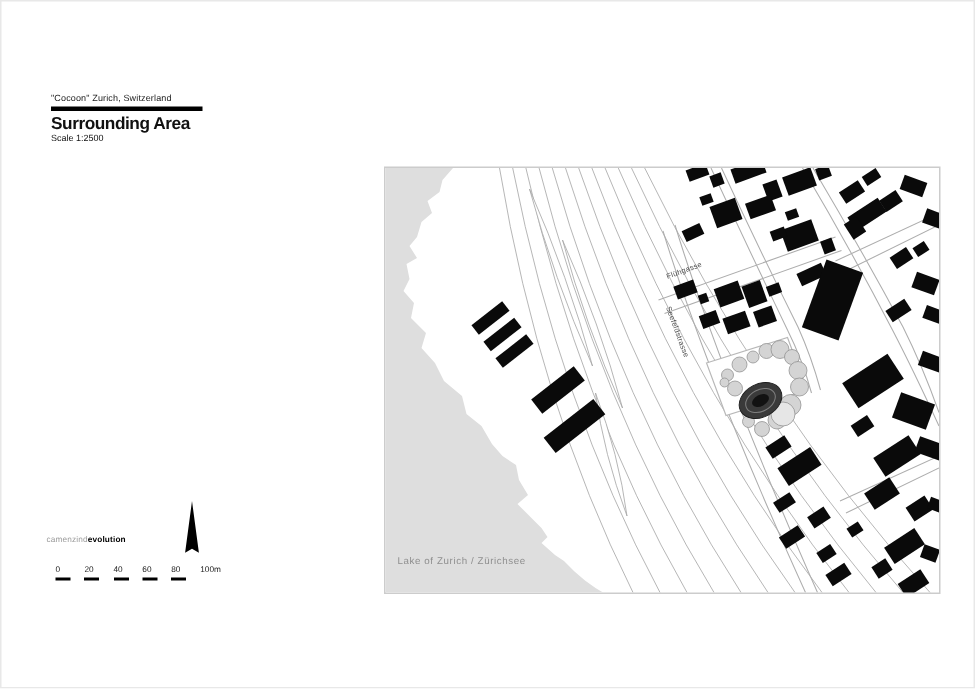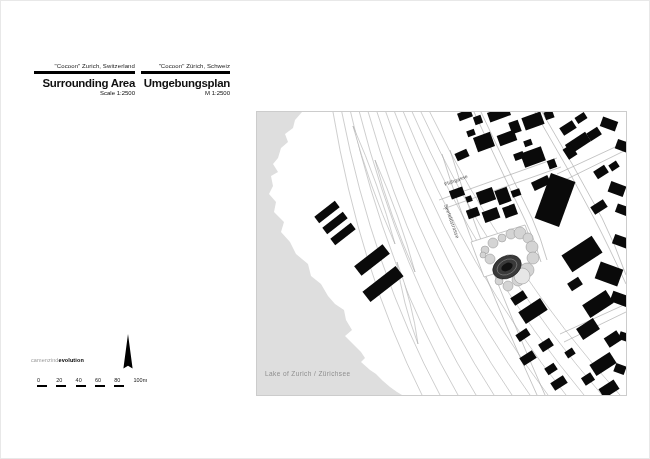--- a/index.html
+++ b/index.html
@@ -11,7 +11,7 @@
   
   .title-block{position:absolute;left:33px;top:62px;width:196px;display:flex;gap:6px;}
   .tcol{display:flex;flex-direction:column;}
-  .tcol.left{width:101px;text-align:right;}
+  .tcol.left{width:101px;}
   .tcol.right{width:89px;text-align:right;}
   .eyebrow{font-size:6px;letter-spacing:.1px;color:#1a1a1a;margin-bottom:2px;white-space:nowrap;}
   .tbar{height:2.5px;background:#000;width:100%;}

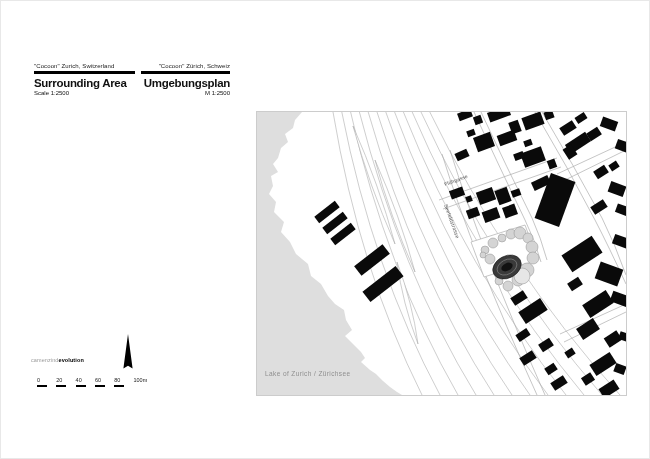--- a/index.html
+++ b/index.html
@@ -45,12 +45,6 @@
       <div class="tbar"></div>
       <div class="theading">Surrounding Area</div>
       <div class="tscale">Scale 1:2500</div>
-    </div>
-    <div class="tcol right">
-      <div class="eyebrow">"Cocoon" Zürich, Schweiz</div>
-      <div class="tbar"></div>
-      <div class="theading">Umgebungsplan</div>
-      <div class="tscale">M 1:2500</div>
     </div>
   </div>
 

